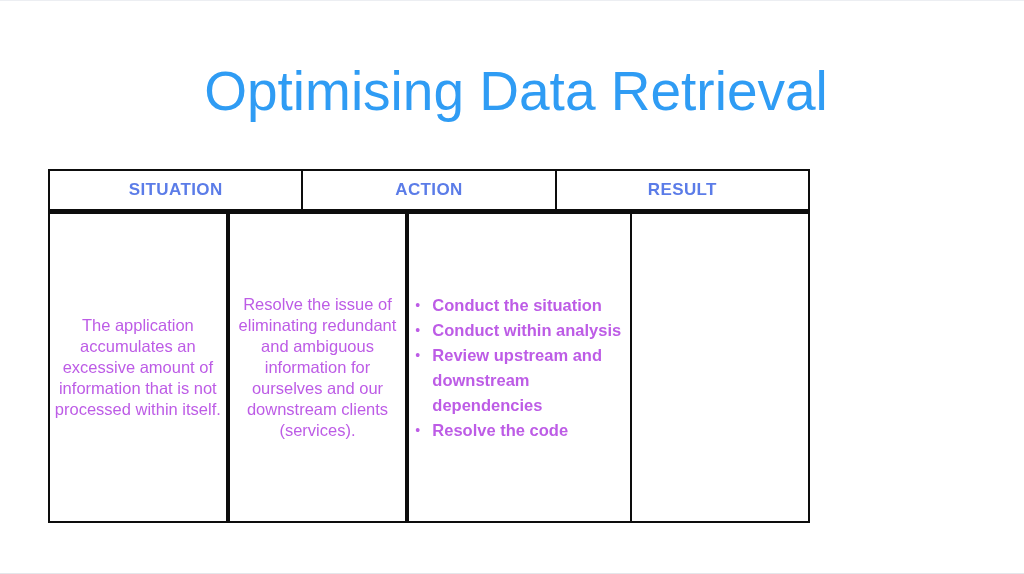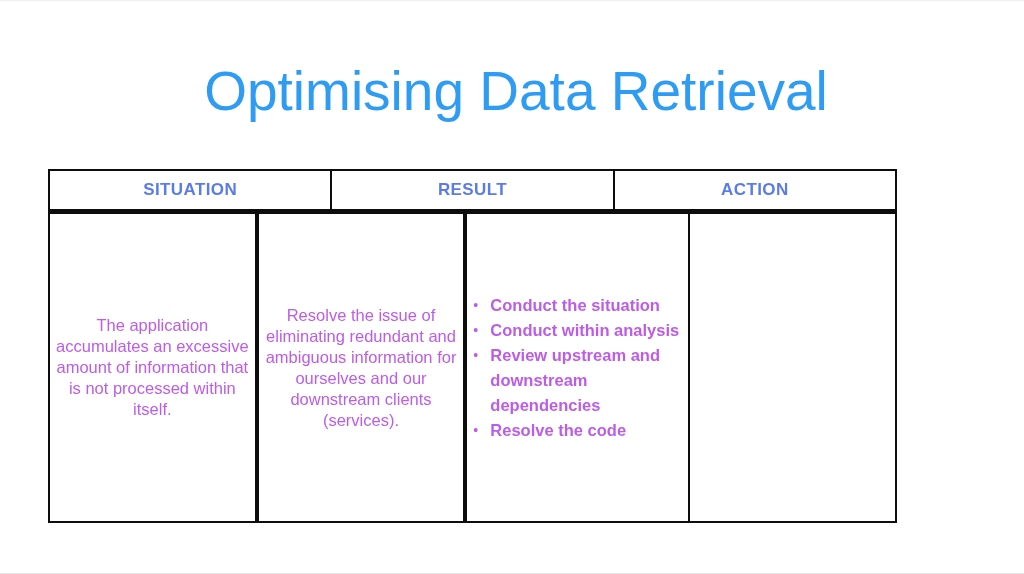--- a/index.html
+++ b/index.html
@@ -31,7 +31,7 @@
   .star-table {
     position: absolute;
     left: 48px; top: 168px;
-    width: 849px; height: 354px;
+    width: 762px; height: 354px;
     box-sizing: border-box;
     border: 2px solid #0d0d0d;
     display: flex;

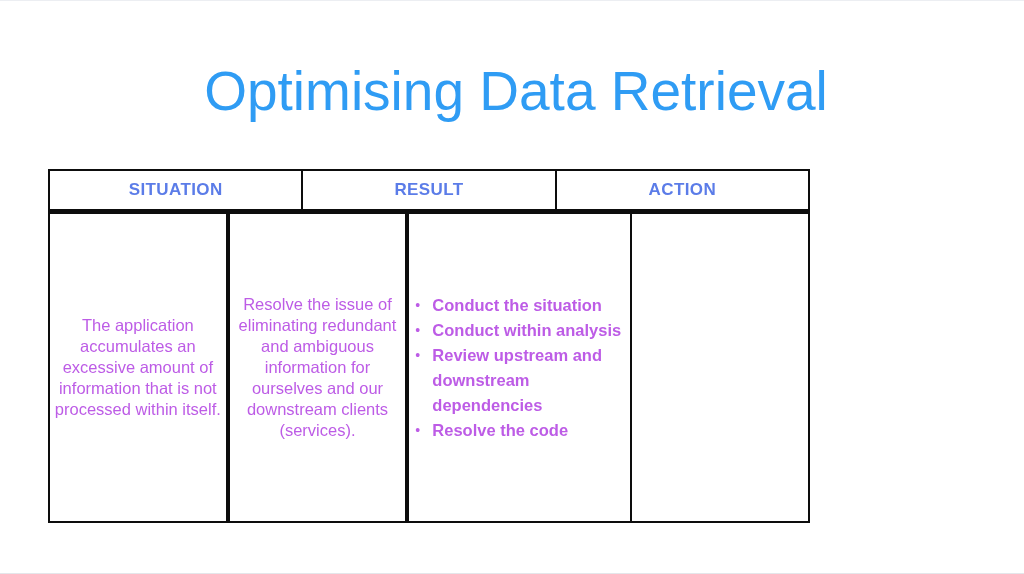--- a/index.html
+++ b/index.html
@@ -112,8 +112,8 @@
 
     <div class="thead">
       <div class="th">SITUATION</div>
+      <div class="th">ACTION</div>
       <div class="th">RESULT</div>
-      <div class="th">ACTION</div>
     </div>
 
     <div class="tbody">

